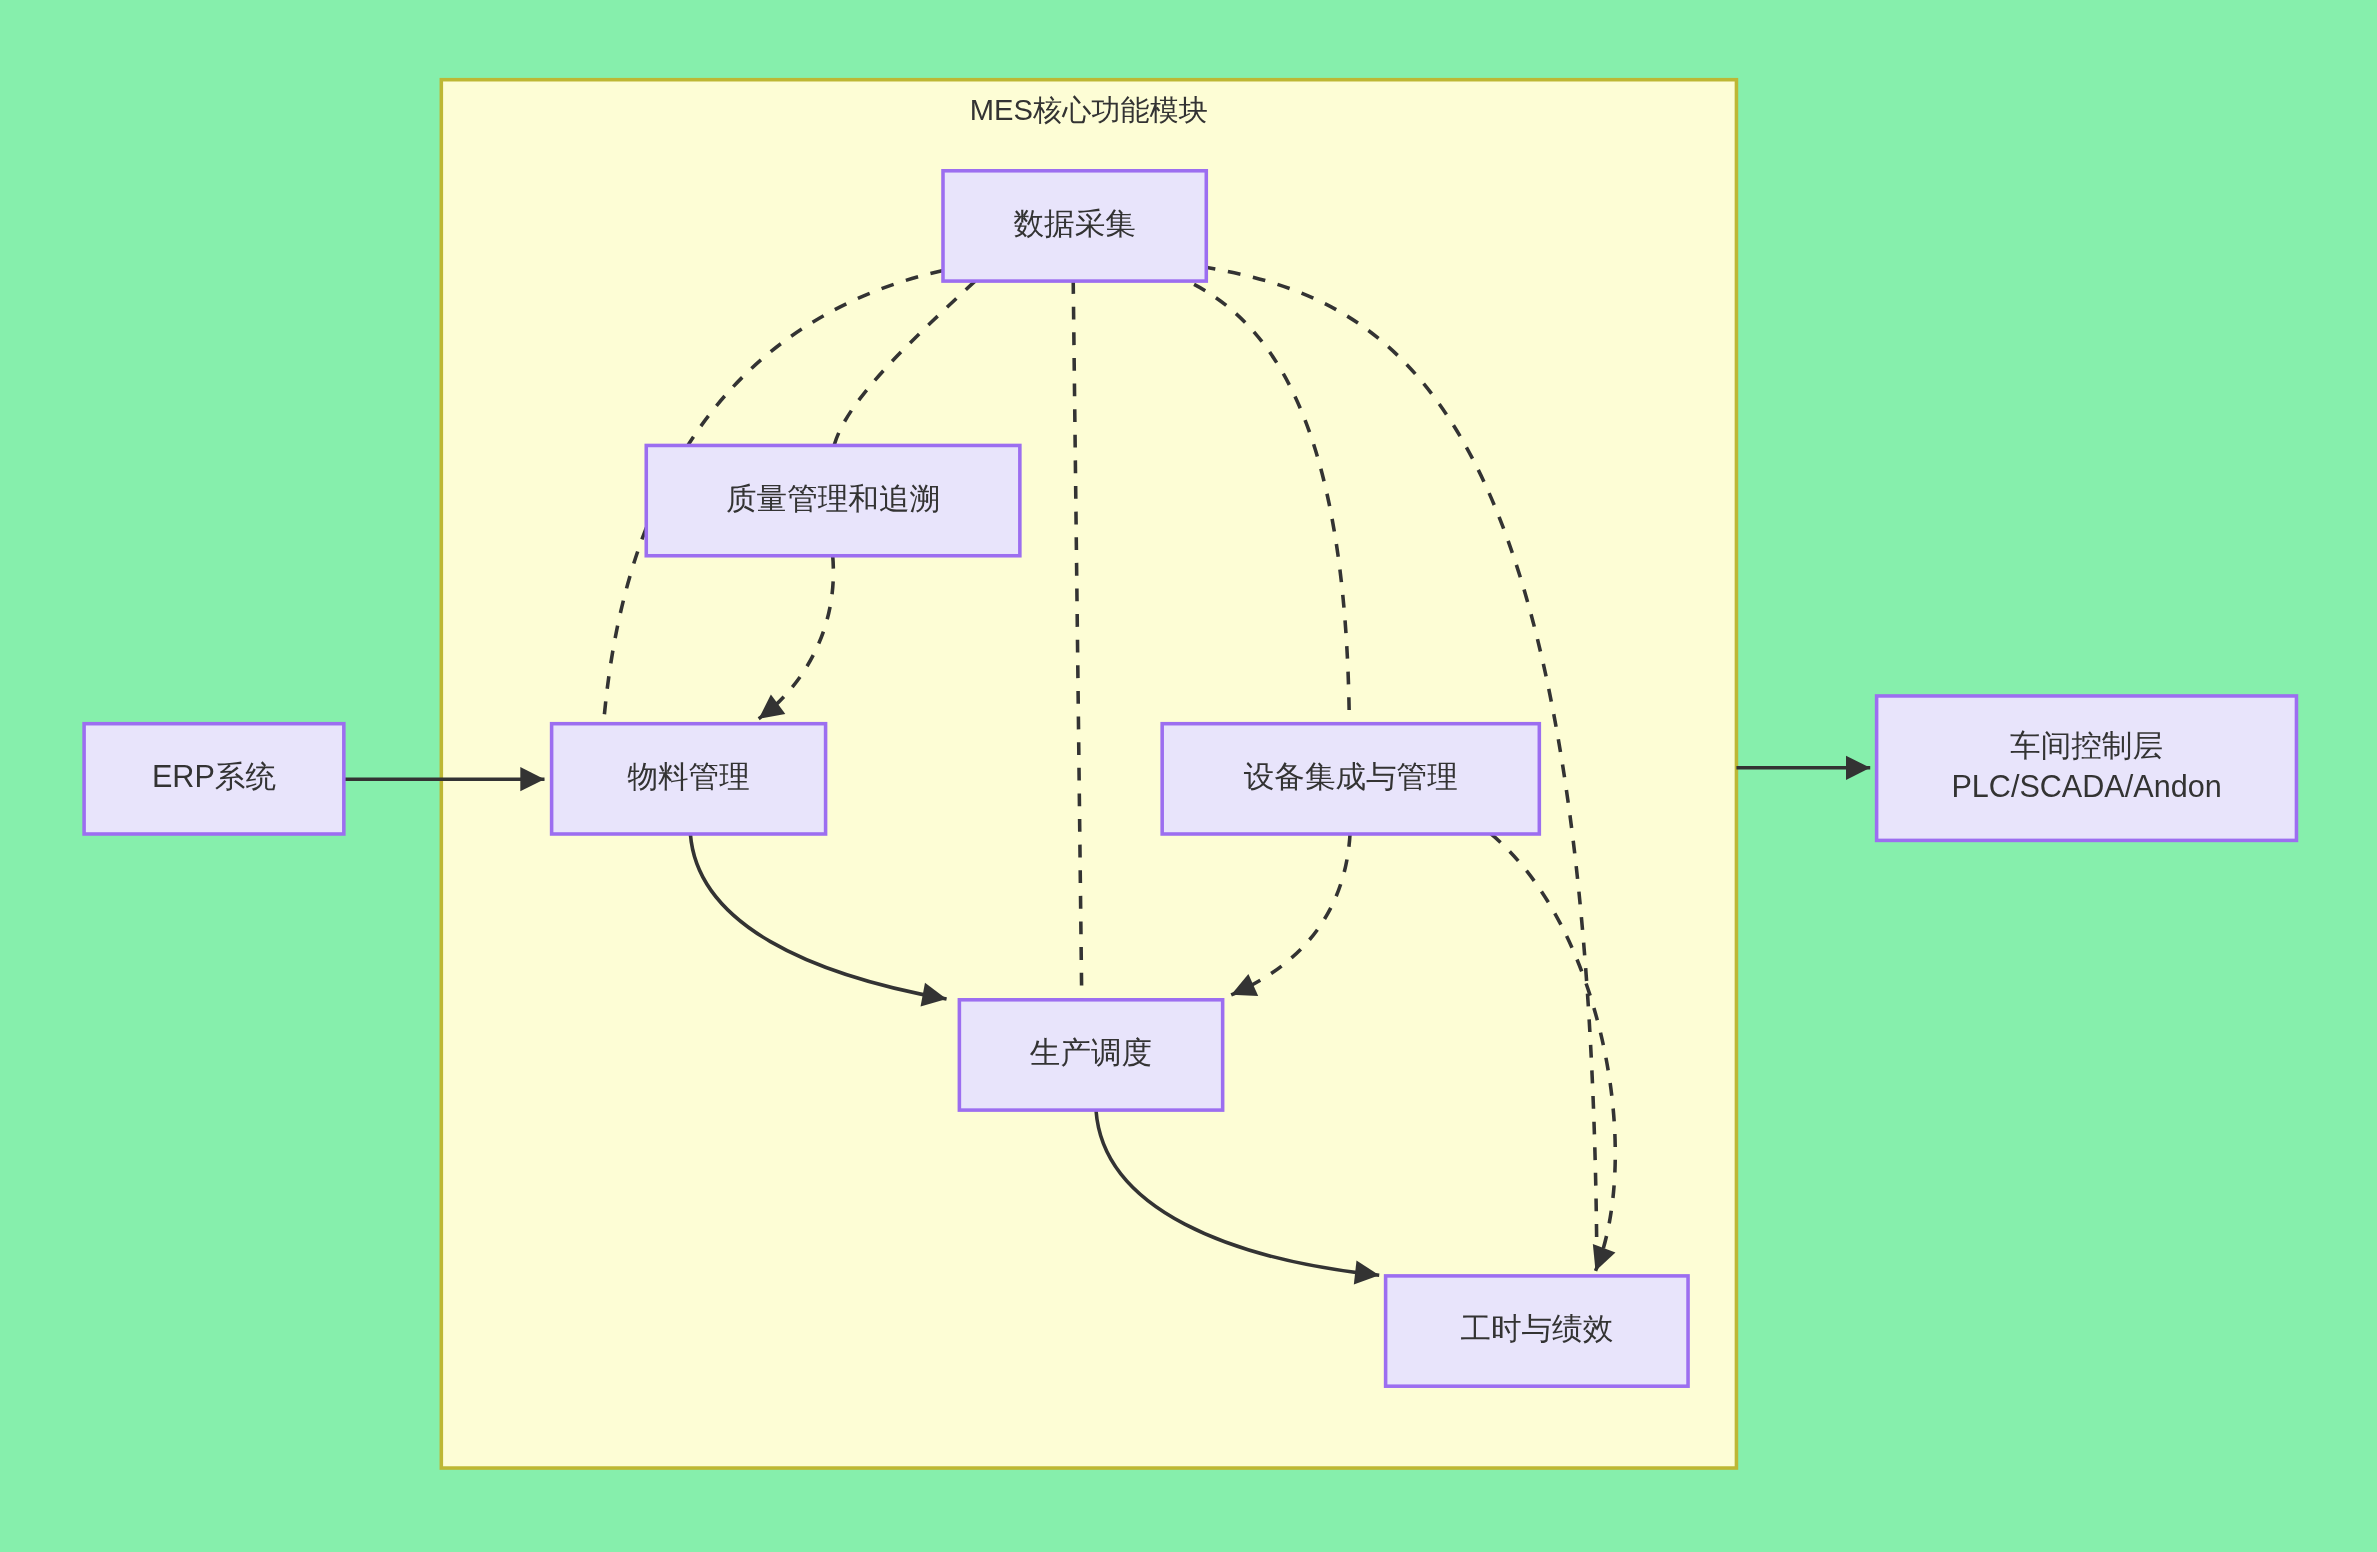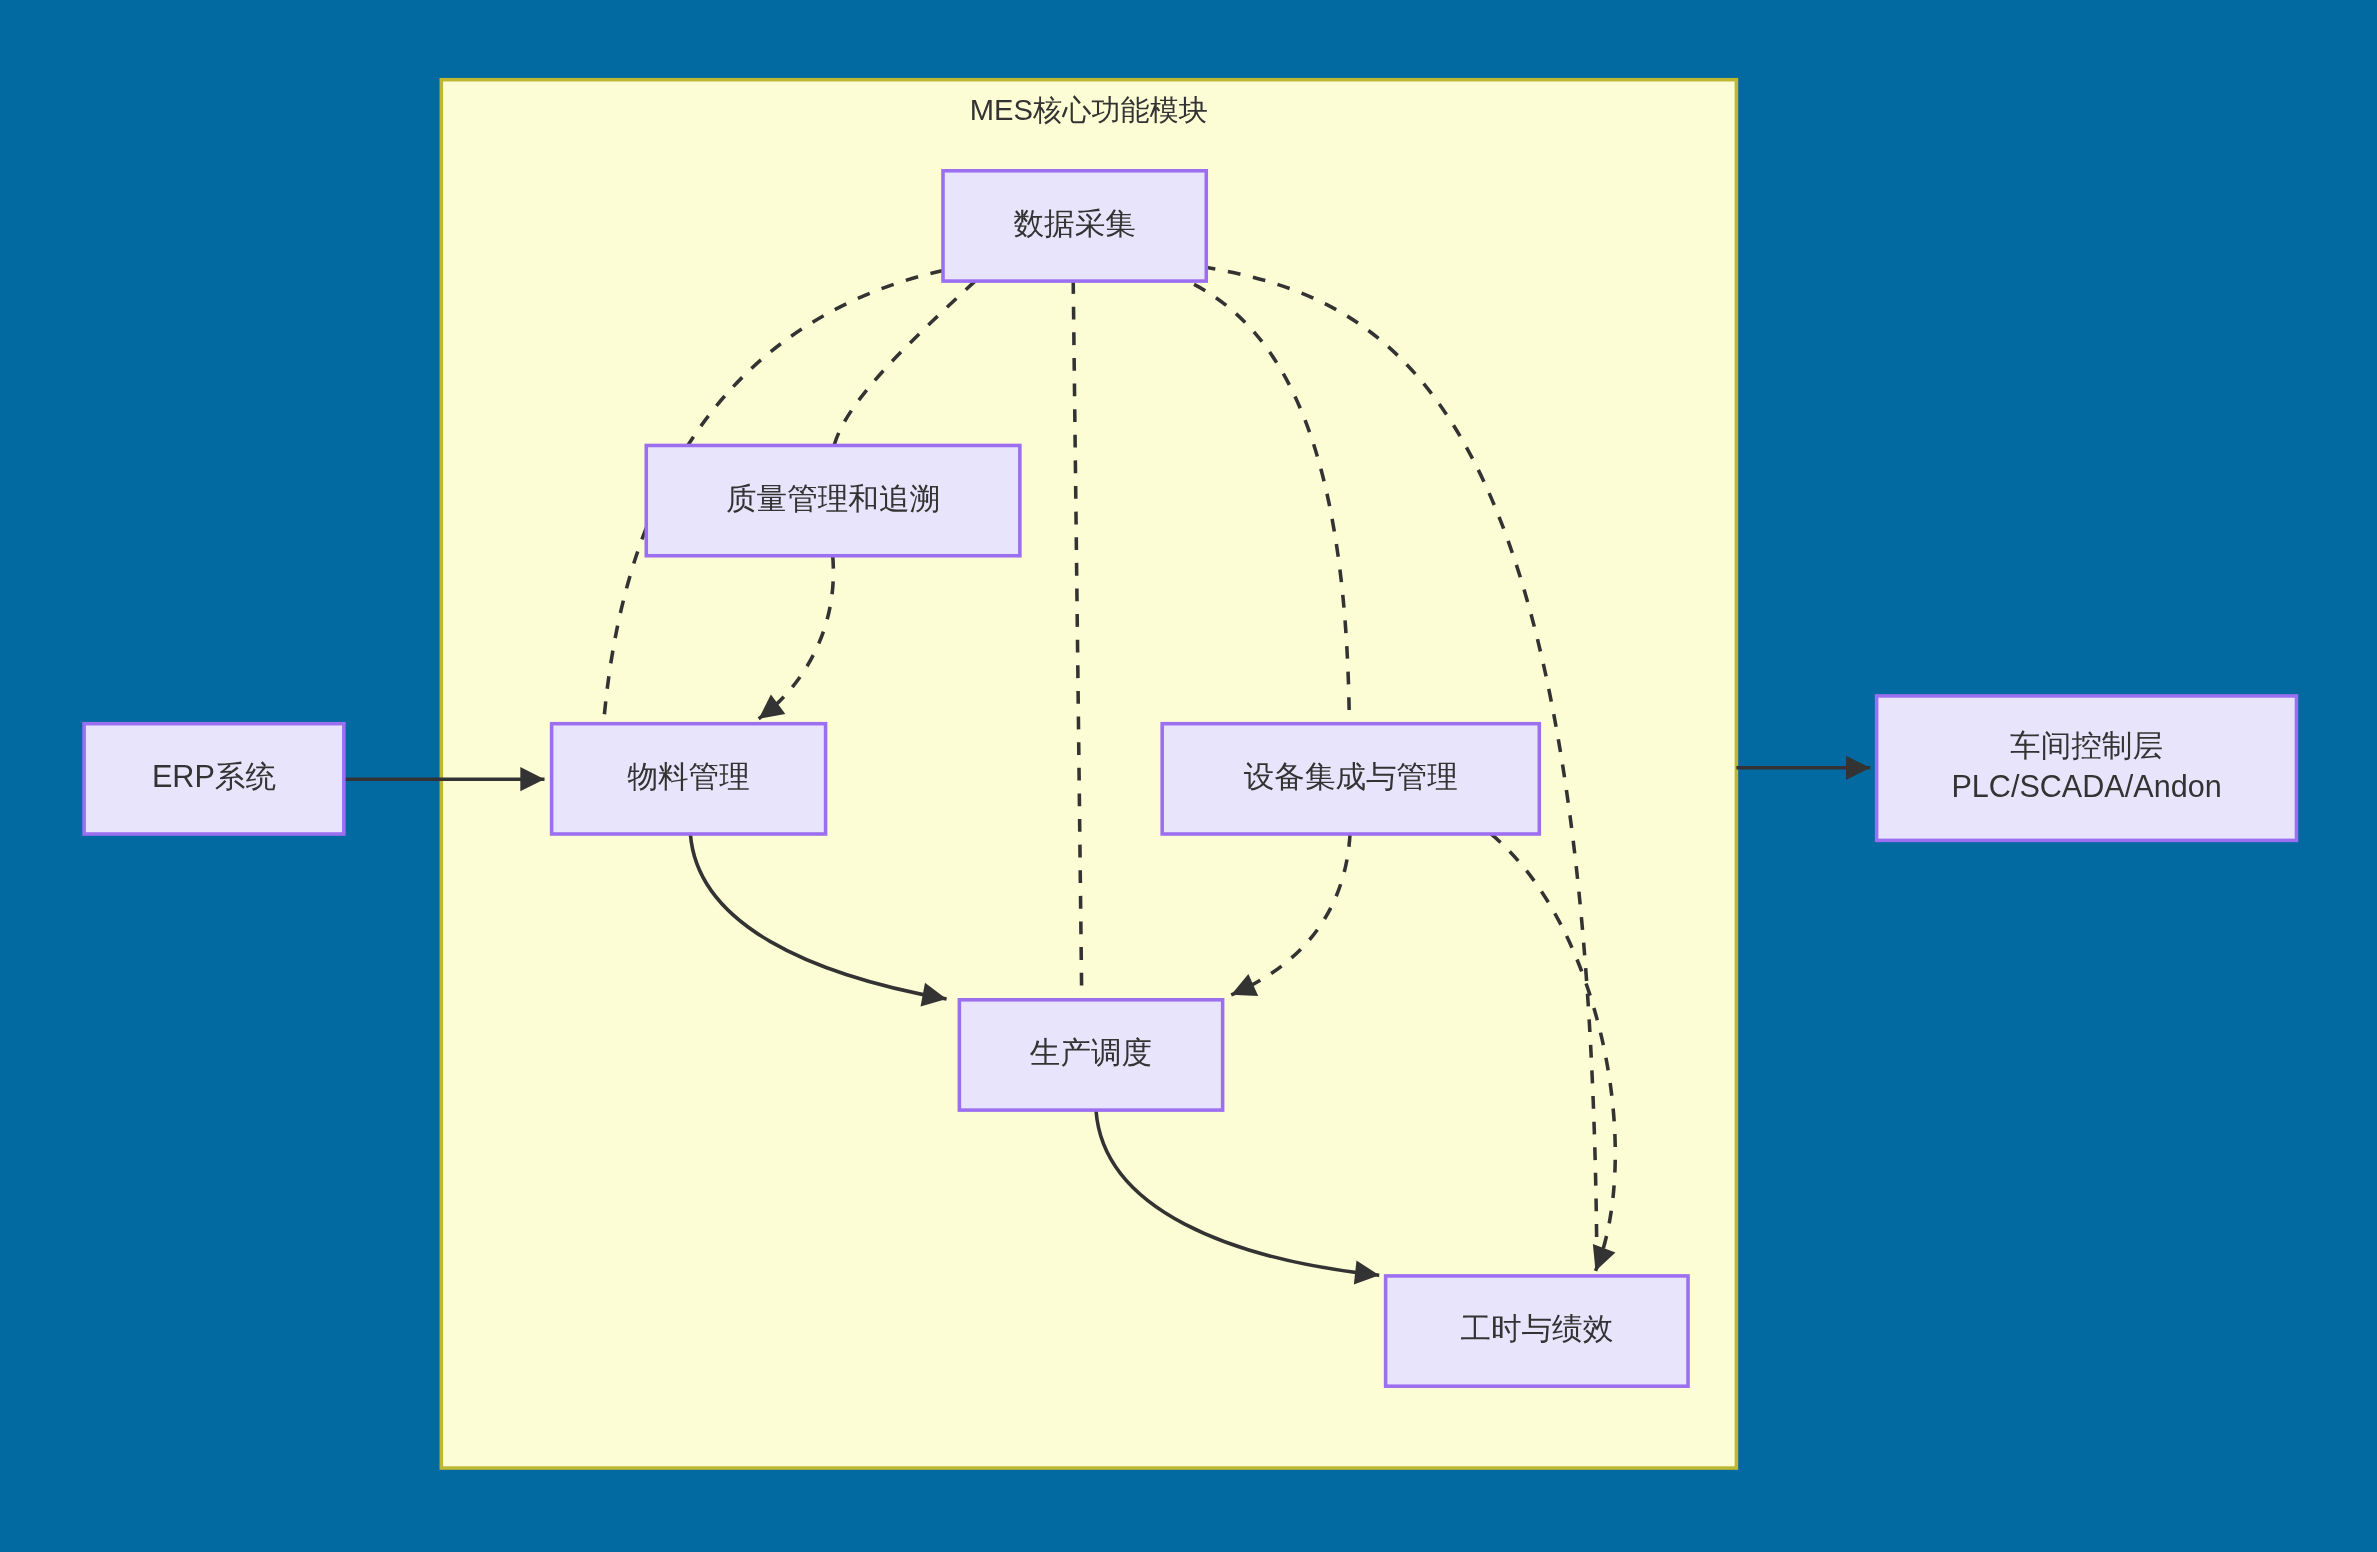--- a/index.html
+++ b/index.html
@@ -17,7 +17,7 @@
     position: relative;
     width: 2377px;
     height: 1552px;
-    background: #0369a1;
+    background: #86efac;
   }
   svg.flow {
     display: block;

